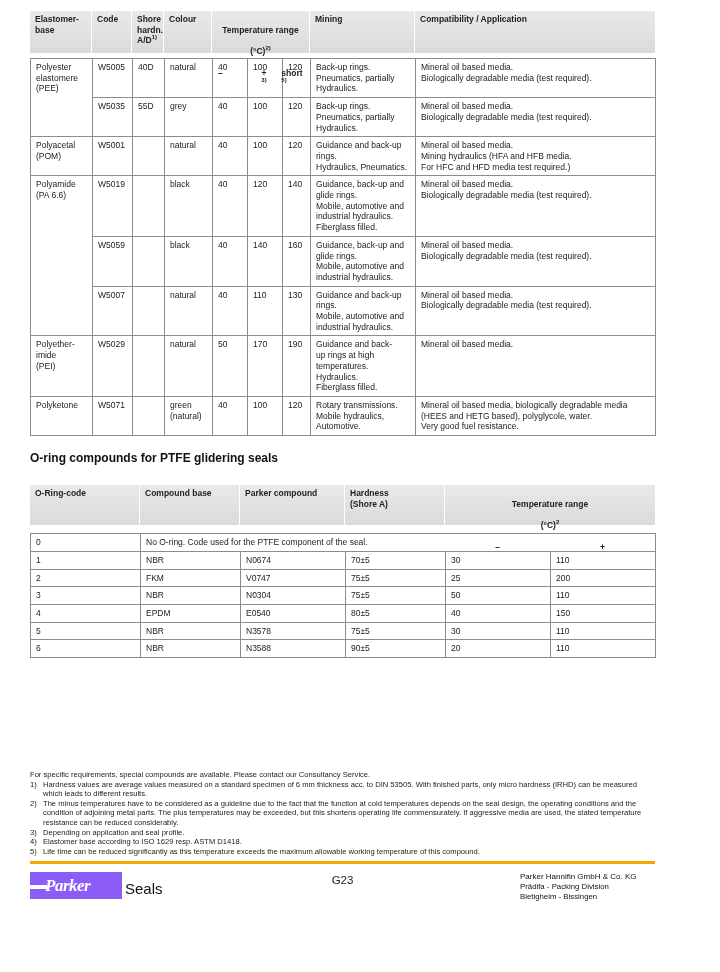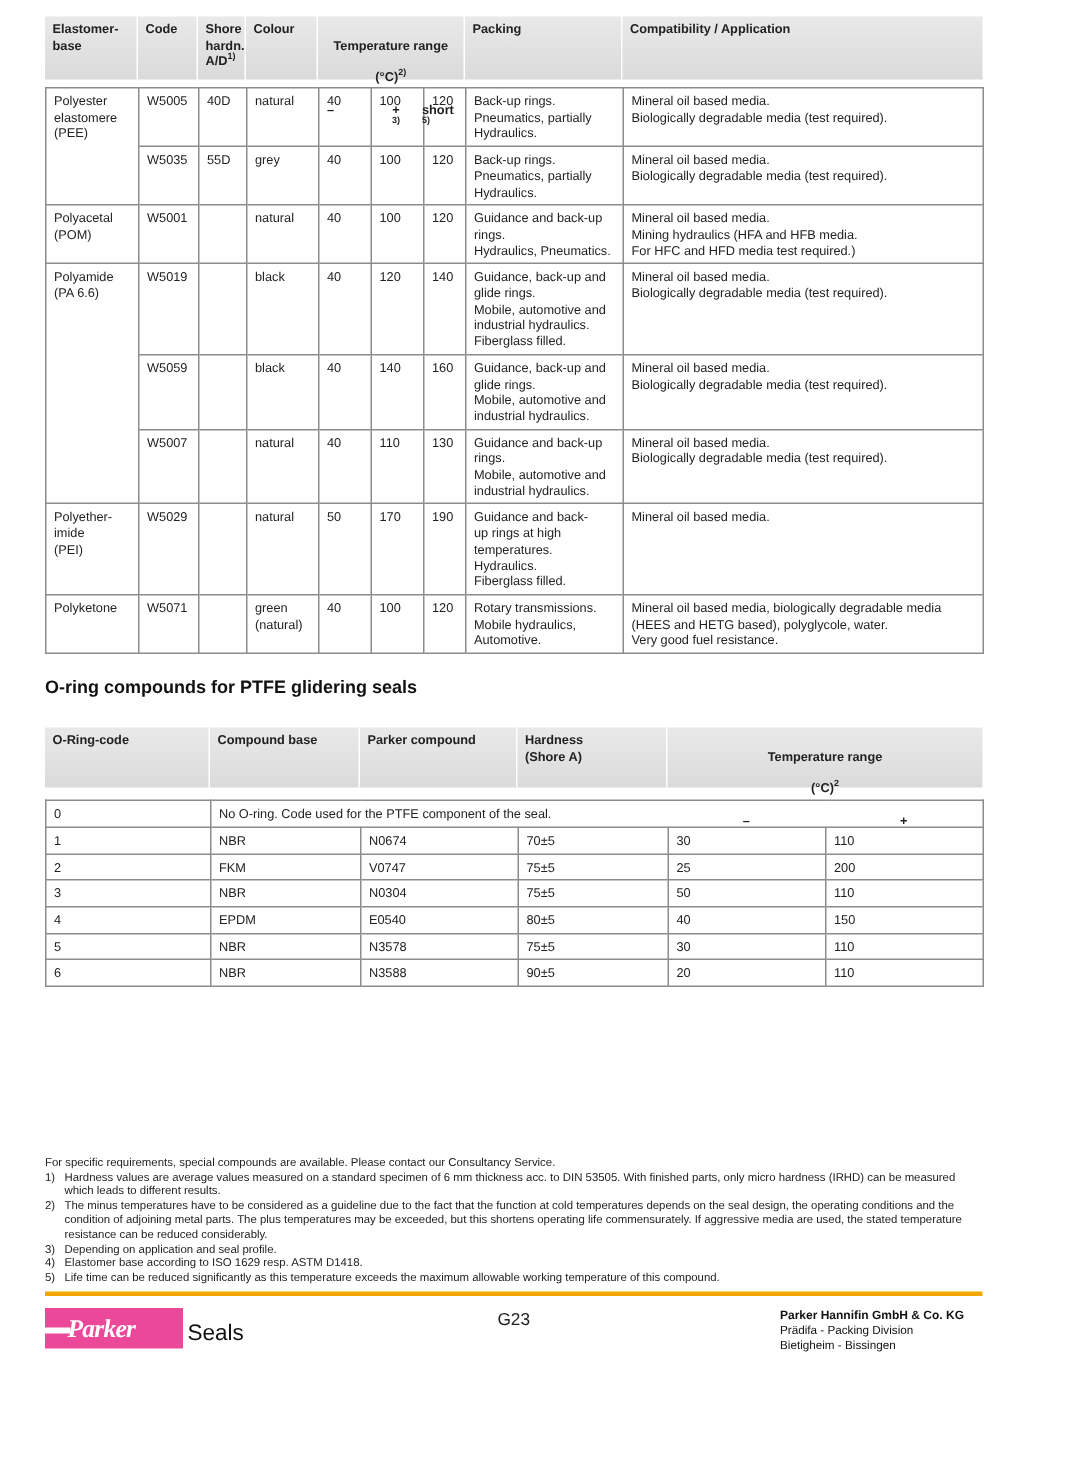--- a/index.html
+++ b/index.html
@@ -94,7 +94,7 @@
         <span style="width:28px"><span>short</span><sup>5)</sup></span>
       </div>
     </div>
-    <div class="hc" style="width:105px">Packing</div>
+    <div class="hc" style="width:105px">Mining</div>
     <div class="hc" style="width:240px">Compatibility / Application</div>
   </div>
 

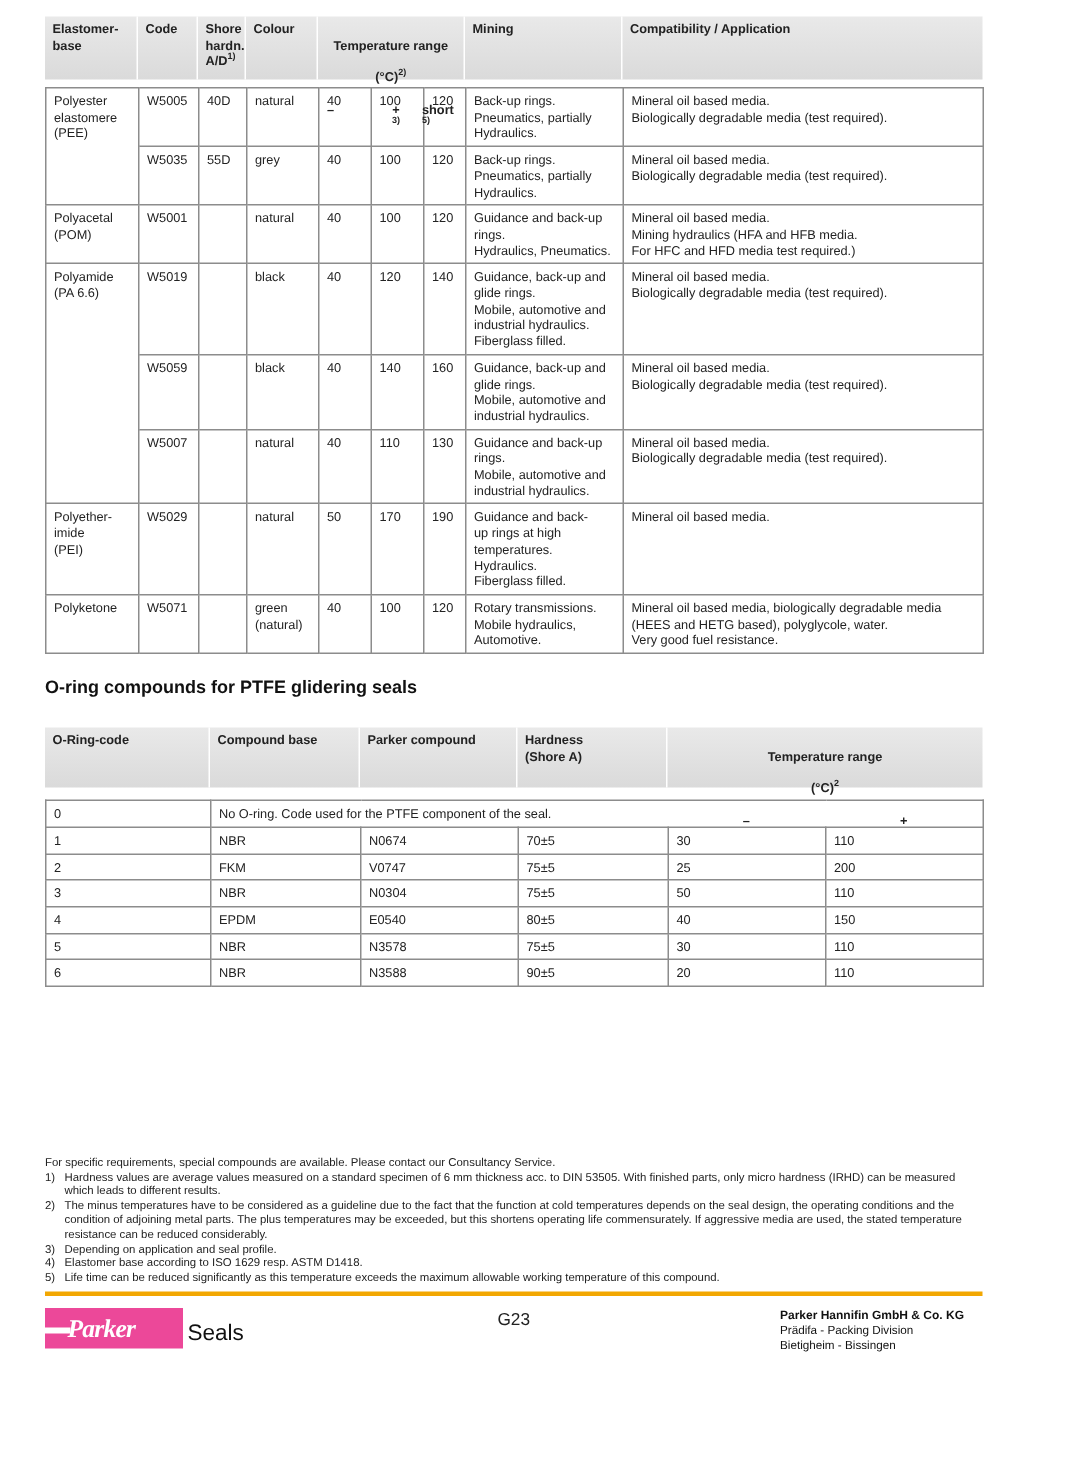--- a/index.html
+++ b/index.html
@@ -57,7 +57,7 @@
   .footer { margin-top:8px; position:relative; display:flex; align-items:flex-start; }
   .logo-wrap { display:flex; align-items:flex-end; }
   .logo-box {
-    width:92px; height:27px; background:#ec4899; position:relative;
+    width:92px; height:27px; background:#8b5cf6; position:relative;
     display:flex; align-items:center;
   }
   .logo-dash { position:absolute; left:0; top:13px; width:17px; height:3.5px; background:#fff; }

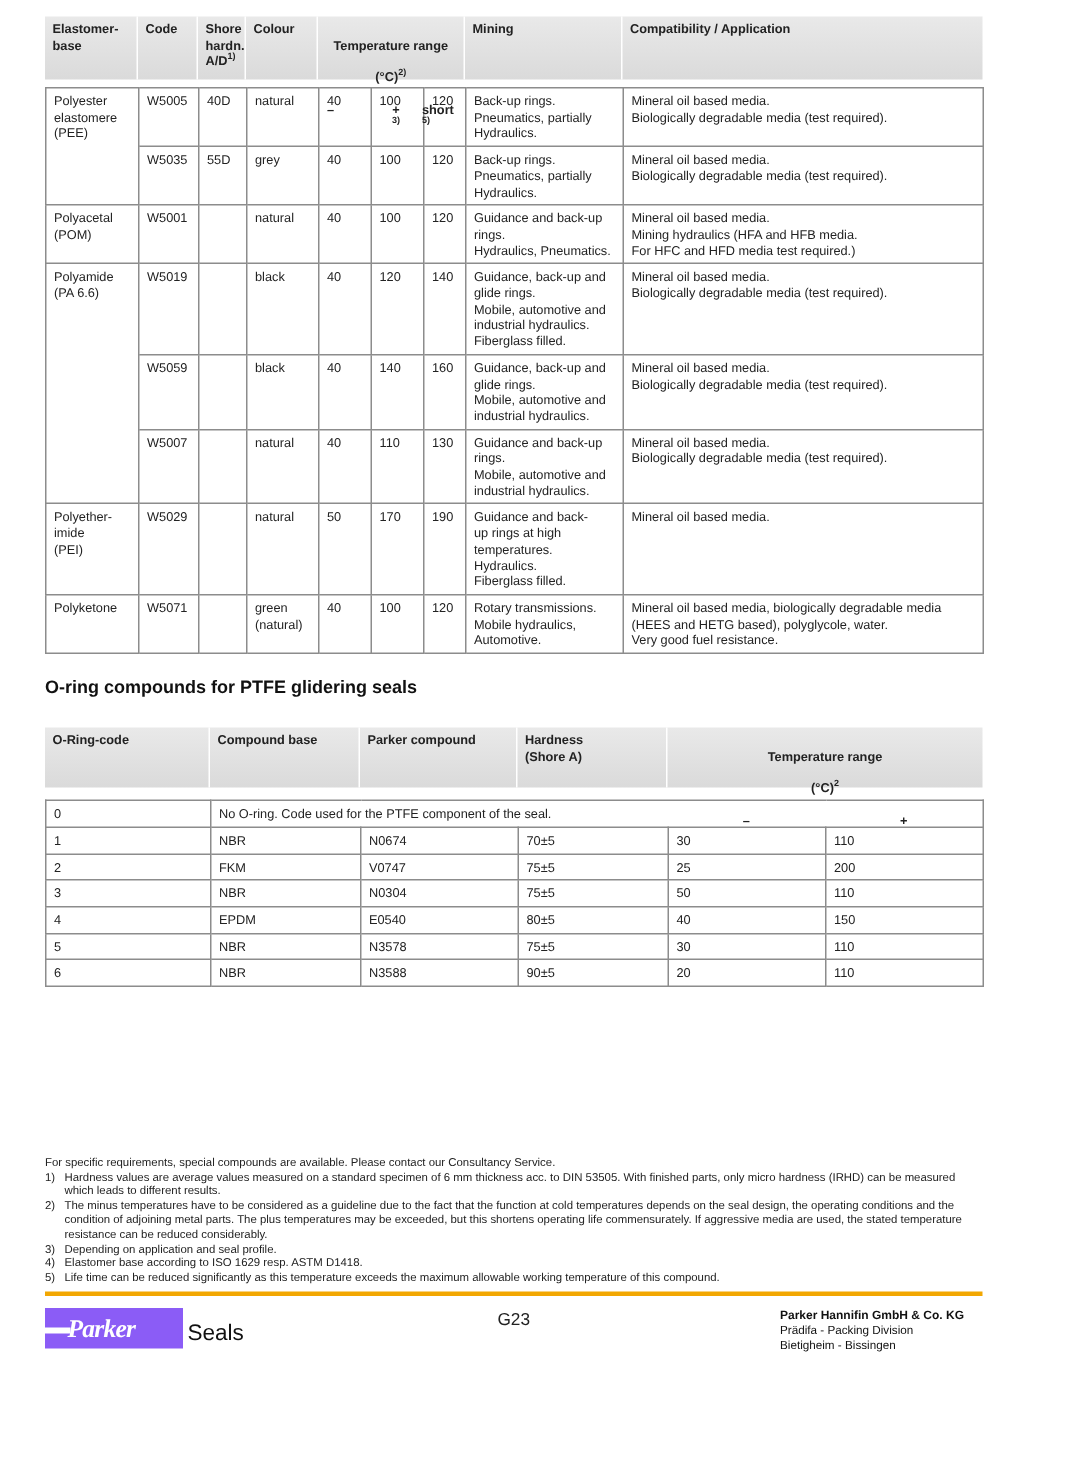--- a/index.html
+++ b/index.html
@@ -68,7 +68,7 @@
   .logo-suffix { font-size:15px; color:#111; margin-left:3px; padding-bottom:2px; }
   .page-num { position:absolute; left:0; right:0; top:2px; text-align:center; font-size:11.5px; color:#222; }
   .company-block { margin-left:auto; font-size:7.8px; line-height:10px; color:#111; width:135px; }
-  .company-name { font-weight:bold; font-size:8px; }
+  .company-name { font-weight:normal; font-size:8px; }
   sup { font-size:6px; line-height:0; }
 </style>
 </head>

